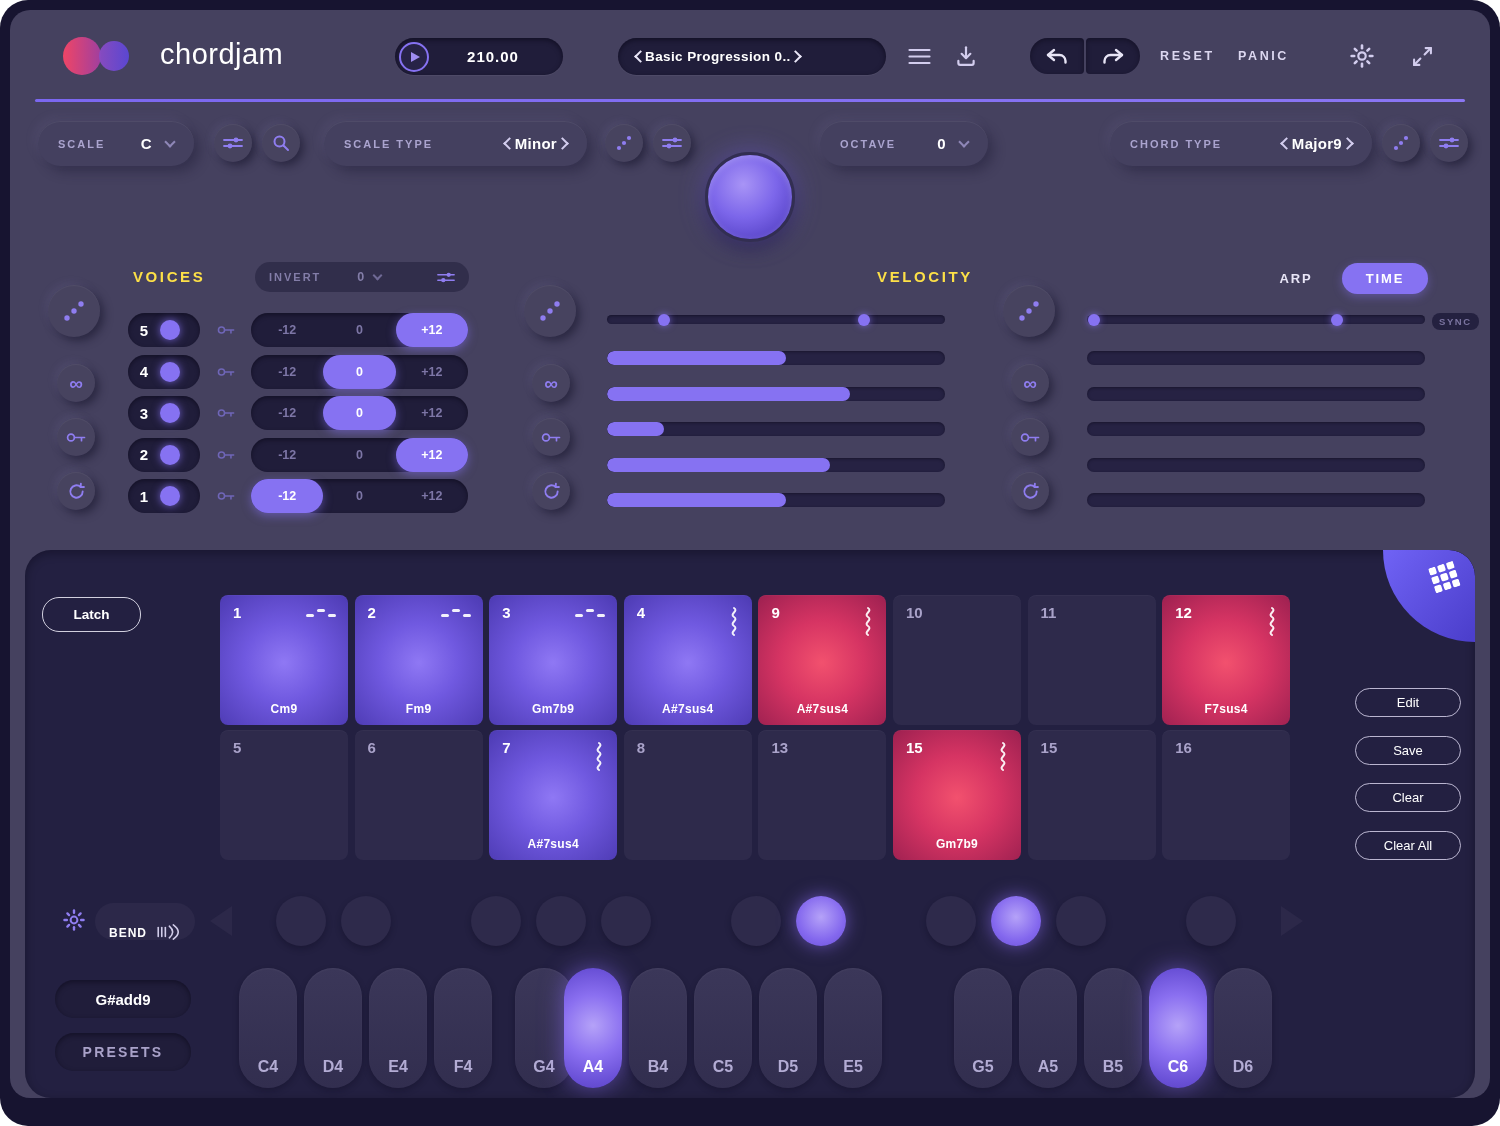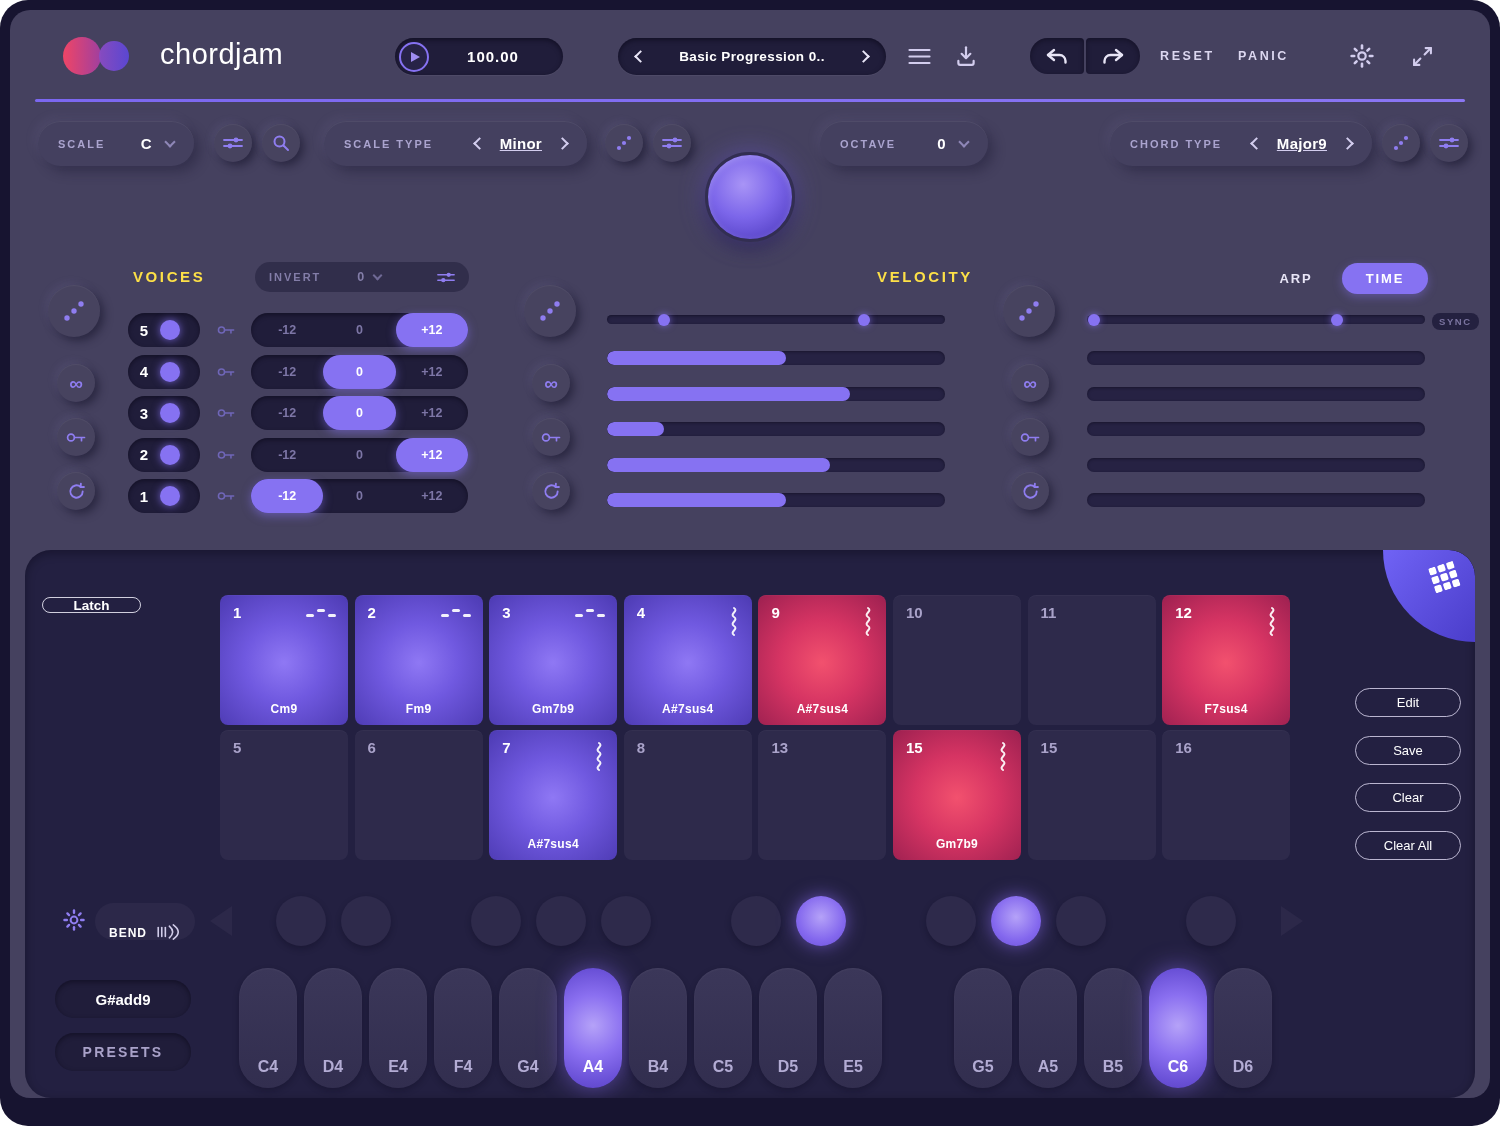--- a/index.html
+++ b/index.html
@@ -186,7 +186,7 @@
     <button class="play-btn">
       <span class="play-tri"></span>
     </button>
-    <span class="tempo">100.00</span>
+    <span class="tempo">210.00</span>
   </div>
 
   <div class="dark-pill preset" style="left:608px;top:28px;width:268px;height:37px;">

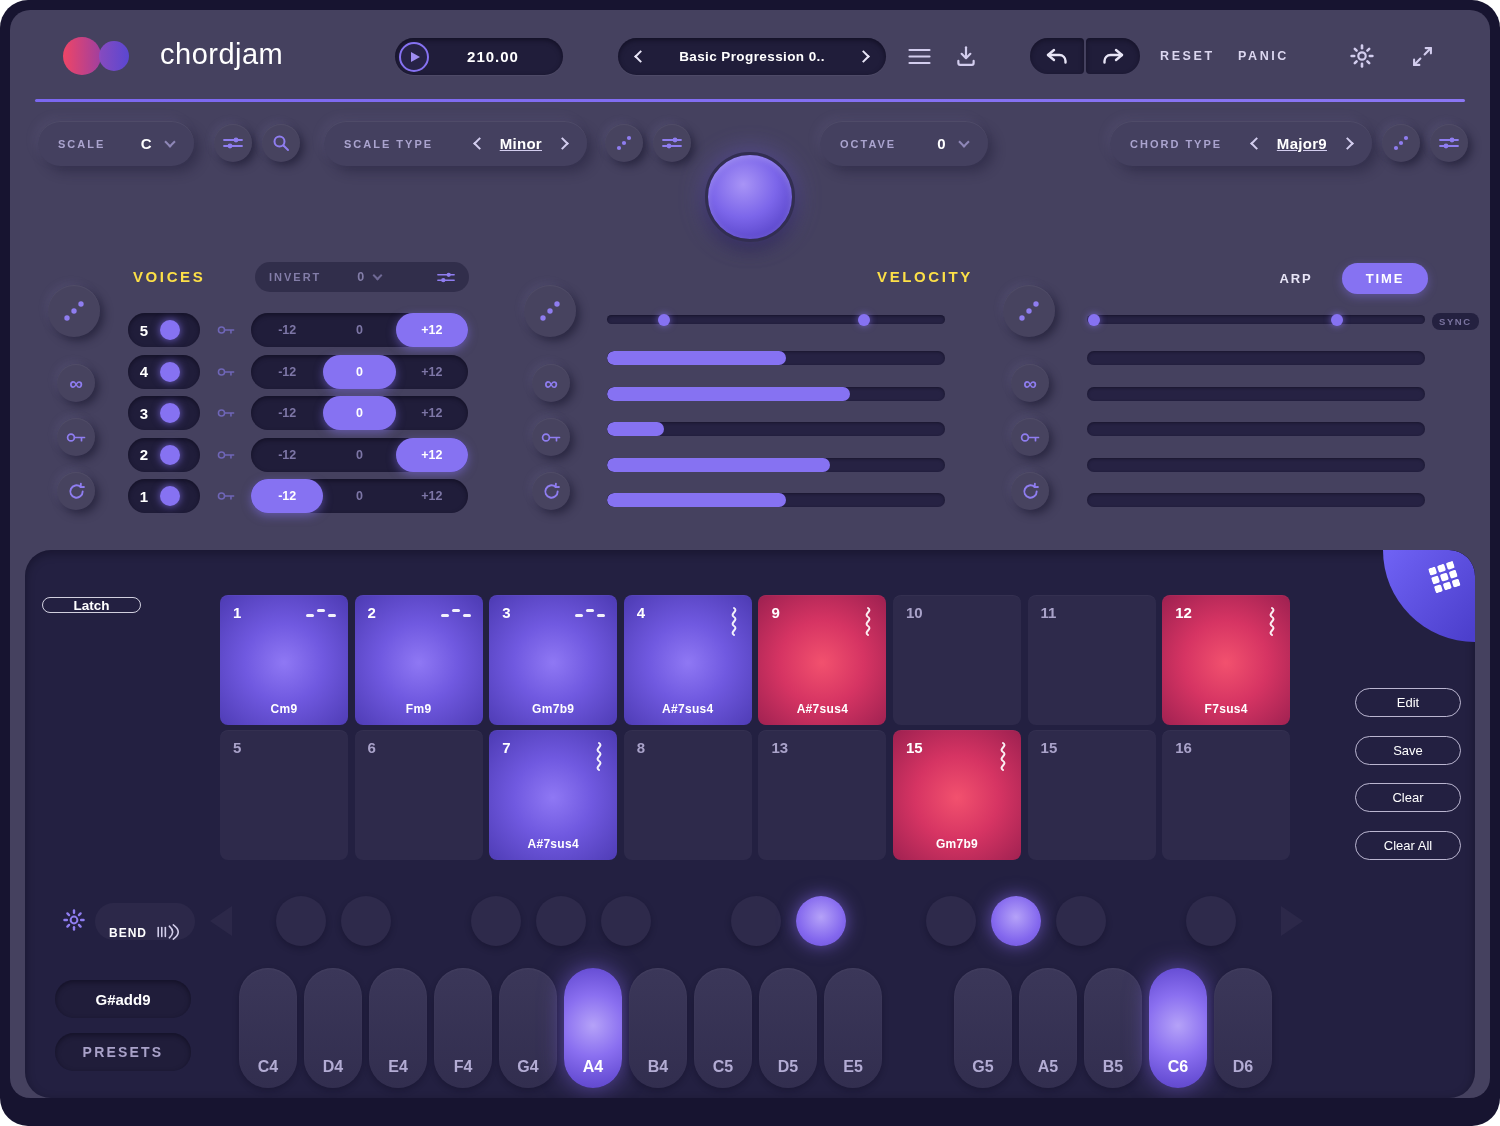--- a/index.html
+++ b/index.html
@@ -23,7 +23,7 @@
     border-left:9px solid #9f8df2; margin-left:3px; }
   .tempo { flex:1; text-align:center; color:#fff; font-size:15px; font-weight:bold; letter-spacing:1px; }
 
-  .preset { justify-content:space-between; padding:0 18px; color:#e9e6f7; }
+  .preset { padding:0 18px; color:#e9e6f7; }
   .preset-name { font-size:13.5px; font-weight:bold; letter-spacing:.4px; color:#fff; }
 
   .chev { width:9px; height:9px; border-left:2.5px solid currentColor; border-bottom:2.5px solid currentColor; display:inline-block; }

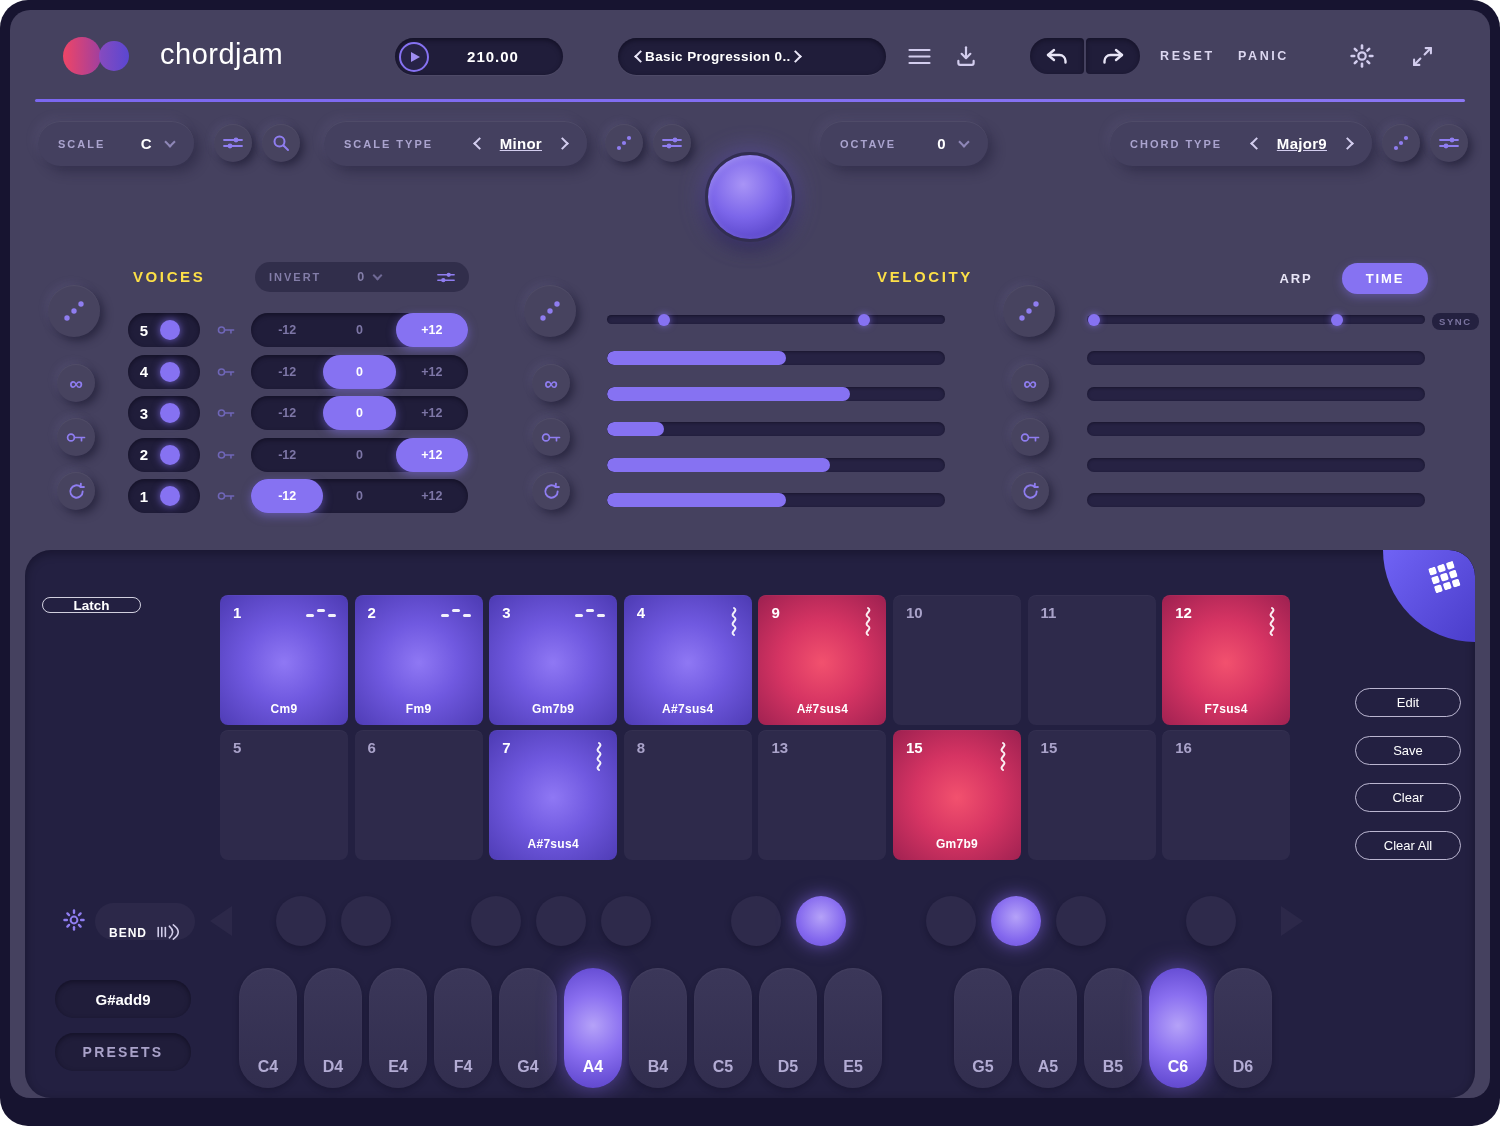--- a/index.html
+++ b/index.html
@@ -49,7 +49,7 @@
     box-shadow: 6px 6px 12px rgba(22,19,45,.35), -4px -4px 10px rgba(128,120,172,.13), inset 0 1px 0 rgba(255,255,255,.06); }
   .ctl-label { font-size:11px; font-weight:bold; letter-spacing:2px; color:#aba4cf; }
   .ctl-value { font-size:15px; font-weight:bold; color:#ffffff; letter-spacing:.3px; }
-  .ctl-group { margin-left:auto; display:flex; align-items:center; gap:16px; color:#d3cdee;text-decoration:underline; }
+  .ctl-group { margin-left:auto; display:flex; align-items:center; gap:1px; color:#d3cdee; }
   .ml-auto { margin-left:auto; }
 
   .circle-btn { position:absolute; width:38px; height:38px; border-radius:50%; background:#47435f; color:#8f7df0;

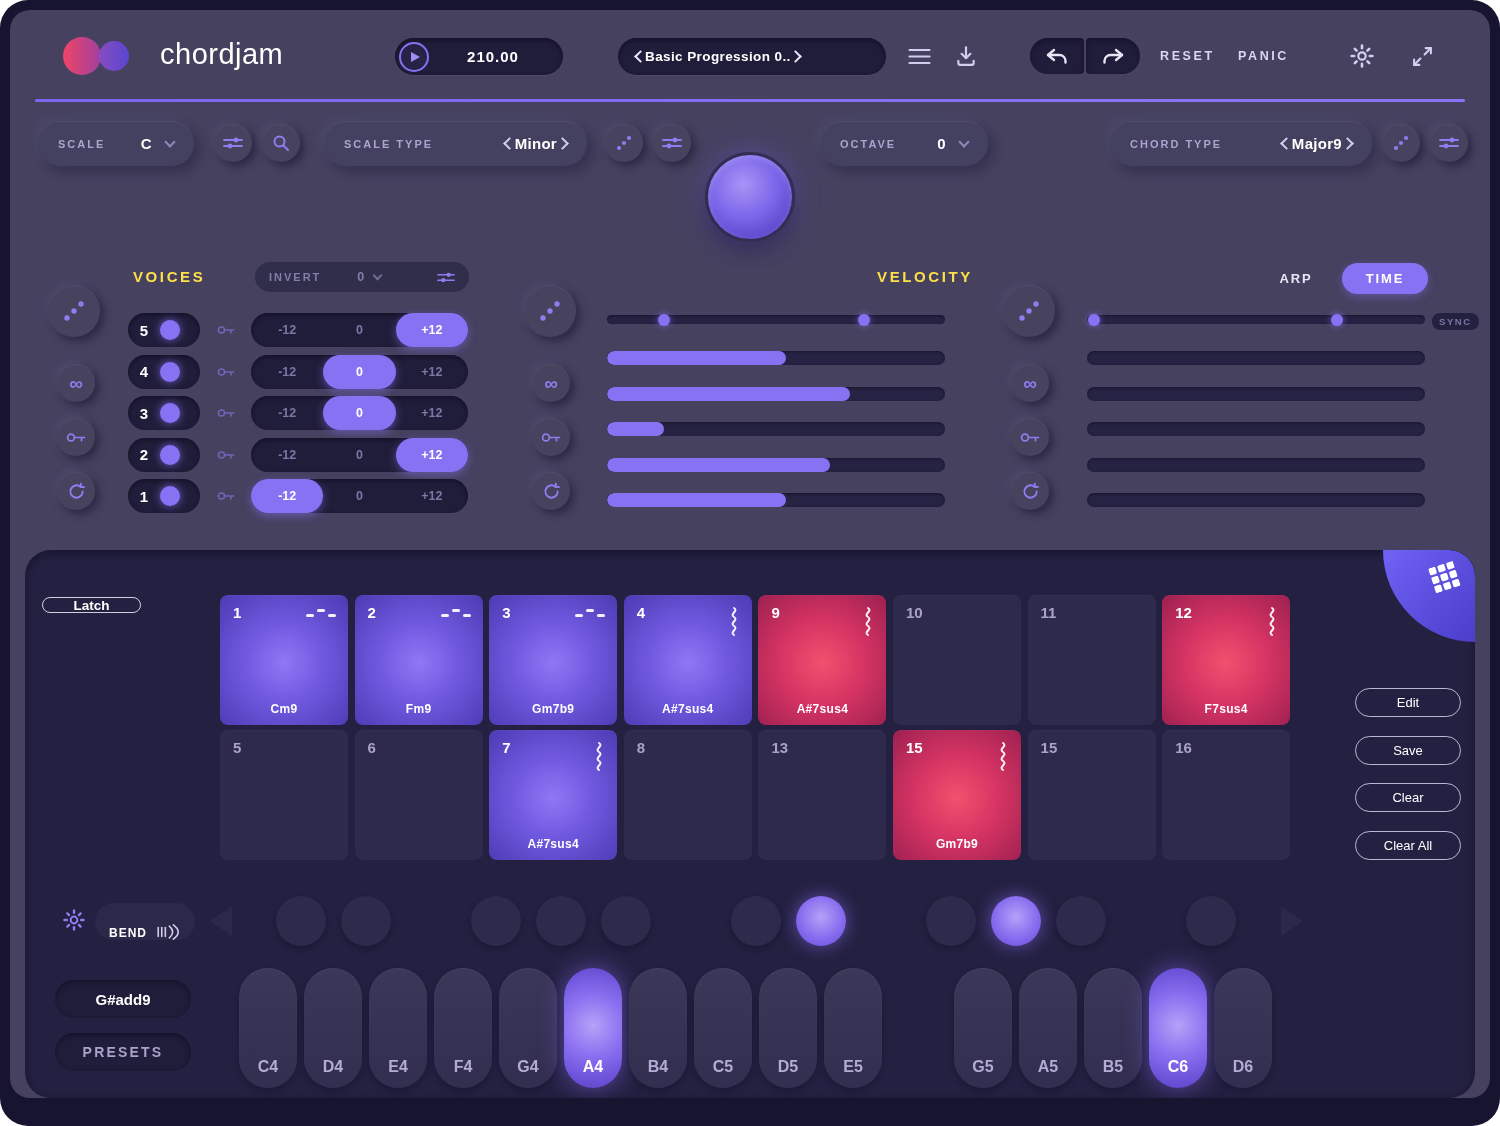--- a/index.html
+++ b/index.html
@@ -112,7 +112,7 @@
     background:linear-gradient(130deg,#6e61f3 5%,#4c3fcc 95%); border-bottom-left-radius:100%; border-top-right-radius:26px; }
   .grid-ic { position:absolute; right:17px; top:14px; transform:rotate(-18deg); display:block; }
 
-  .latch-btn { position:absolute; left:17px; top:47px; width:99px; height:16px; border-radius:17px;
+  .latch-btn { position:absolute; left:17px; top:47px; width:99px; height:35px; border-radius:17px;
     border:1.6px solid rgba(240,238,250,.85); color:#fff; font-size:13.5px; font-weight:600; }
 
   .pads-grid { position:absolute; left:195px; top:45px; display:grid; grid-template-columns:repeat(8,128px);

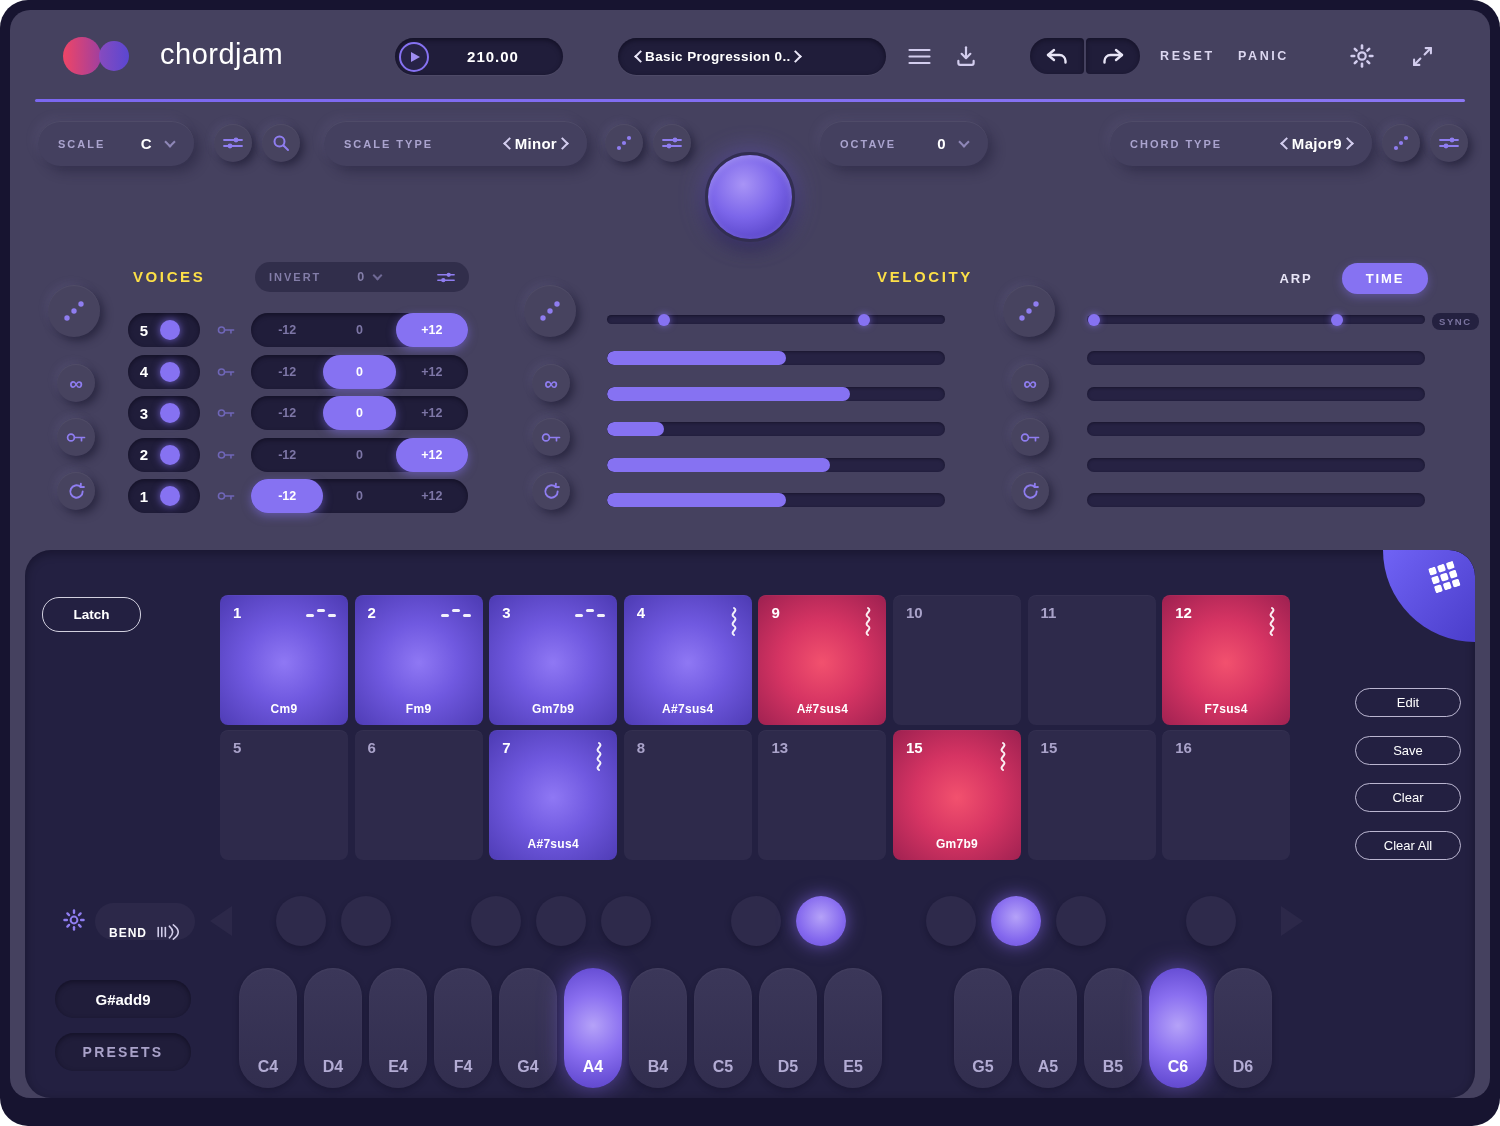--- a/index.html
+++ b/index.html
@@ -766,7 +766,7 @@
           <div class="wkey" style="left: 409px;">
             <span class="klabel">F4</span>
           </div>
-          <div class="wkey" style="left: 474px;">
+          <div class="wkey" style="left: 490px;">
             <span class="klabel">G4</span>
           </div>
           <div class="wkey lit" style="left: 539px;">

